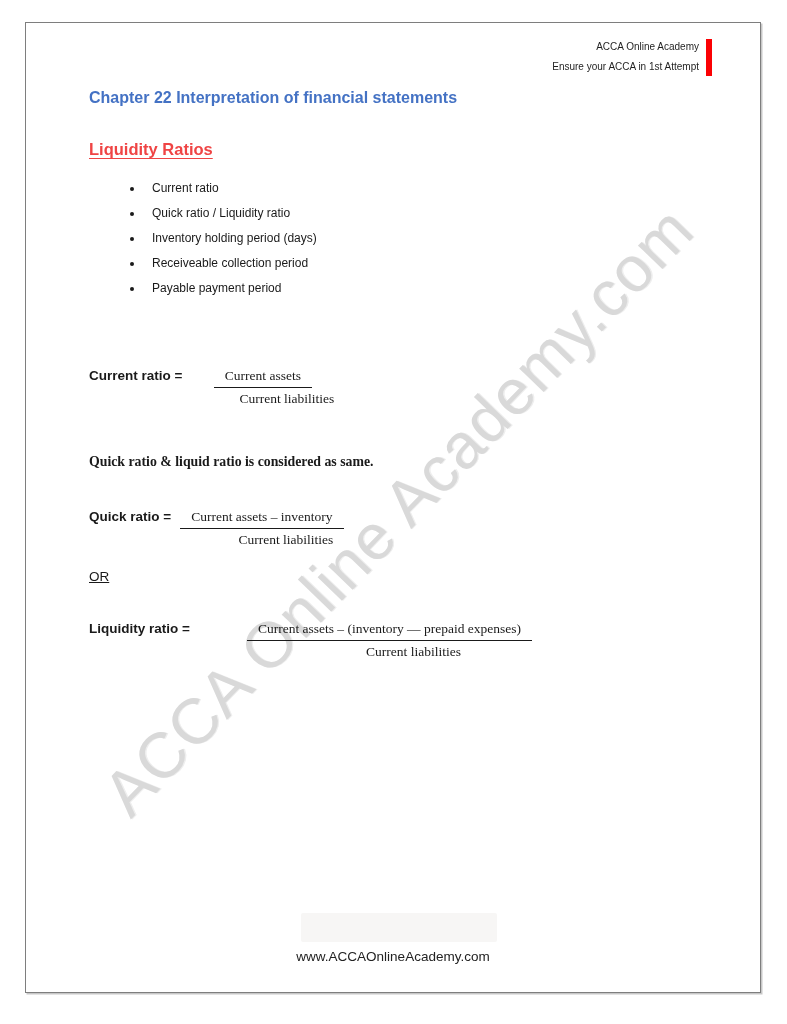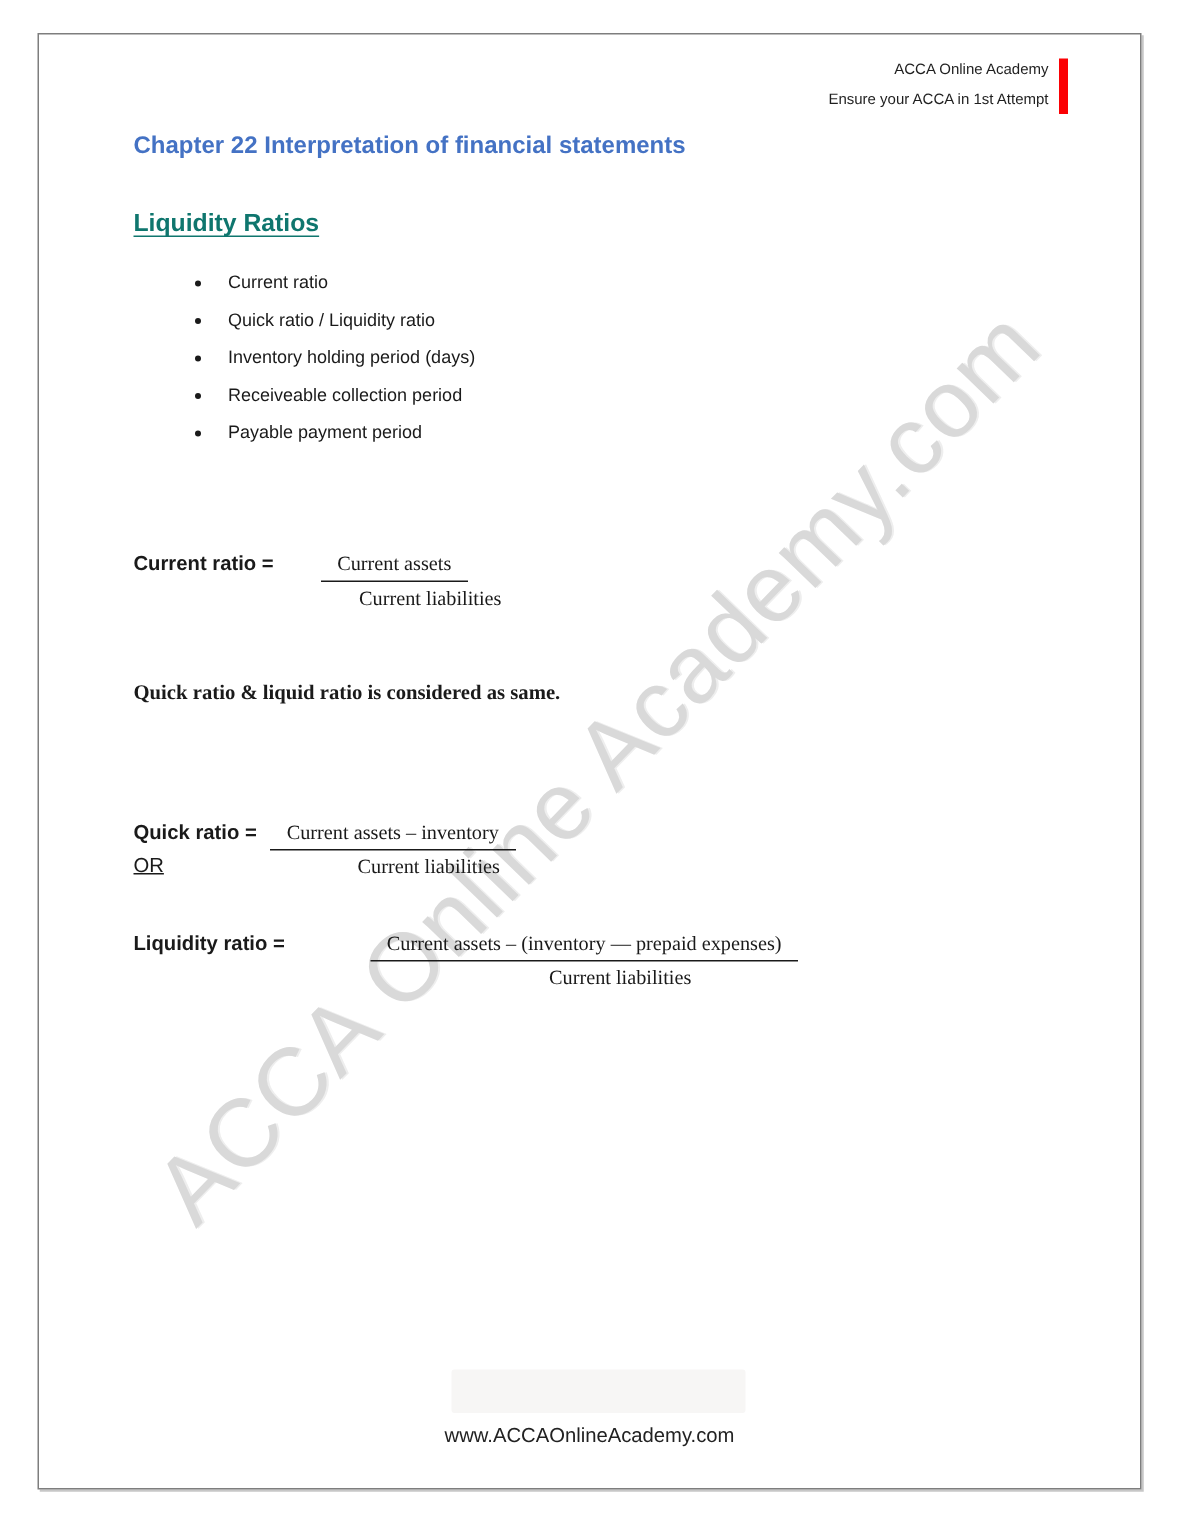--- a/index.html
+++ b/index.html
@@ -61,7 +61,7 @@
     font-weight: bold;
     text-decoration: underline;
     text-underline-offset: 3px;
-    color: #0f766e;
+    color: #ef4444;
     text-align: center;
   }
   ul.bullets {

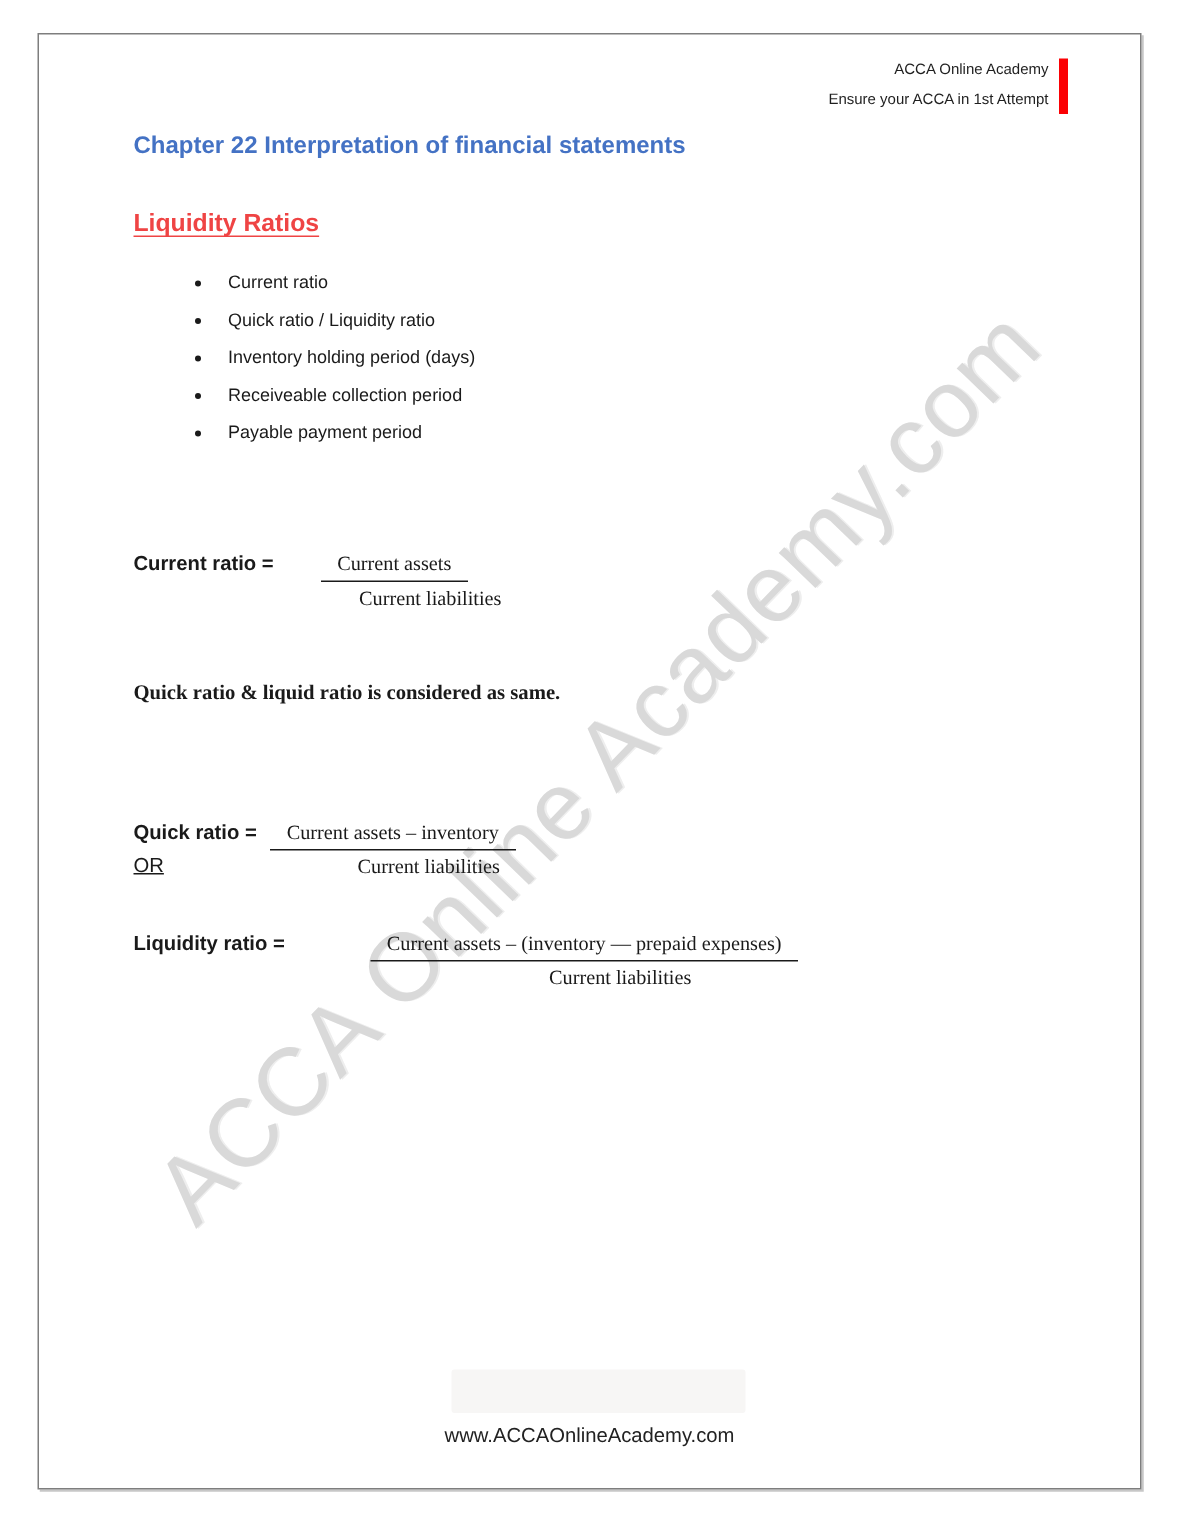--- a/index.html
+++ b/index.html
@@ -164,7 +164,7 @@
 
     <div class="note" style="top:431px;">Quick ratio &amp; liquid ratio is considered as same.</div>
 
-    <div class="formula" style="top:522px;">
+    <div class="formula" style="top:484px;">
       <span class="flabel">Quick ratio =</span>
       <span class="frac">
         <span class="num">Current assets – inventory</span>

